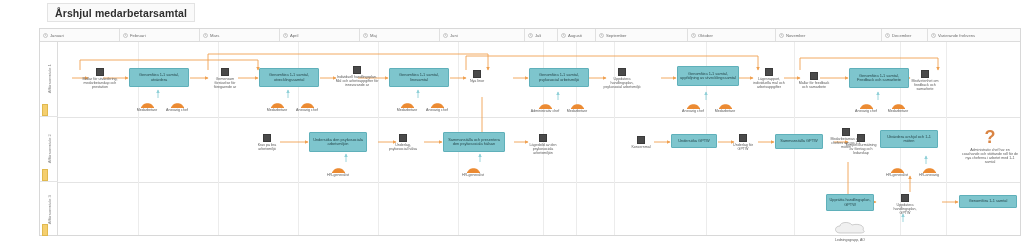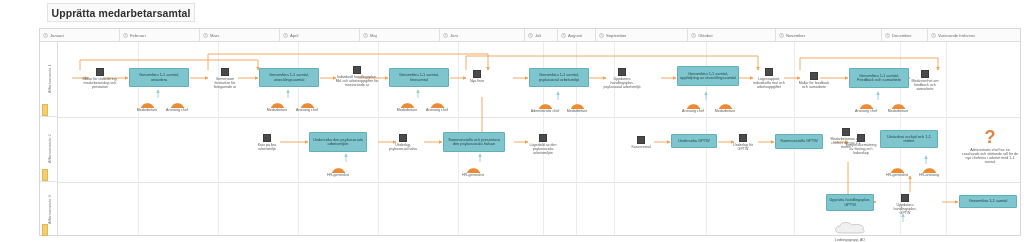--- a/index.html
+++ b/index.html
@@ -106,7 +106,7 @@
 <body>
 
 <div id="title-bar">
-  <span class="t">Upprätta medarbetarsamtal</span>
+  <span class="t">Årshjul medarbetarsamtal</span>
 </div>
 
 <div id="frame">

